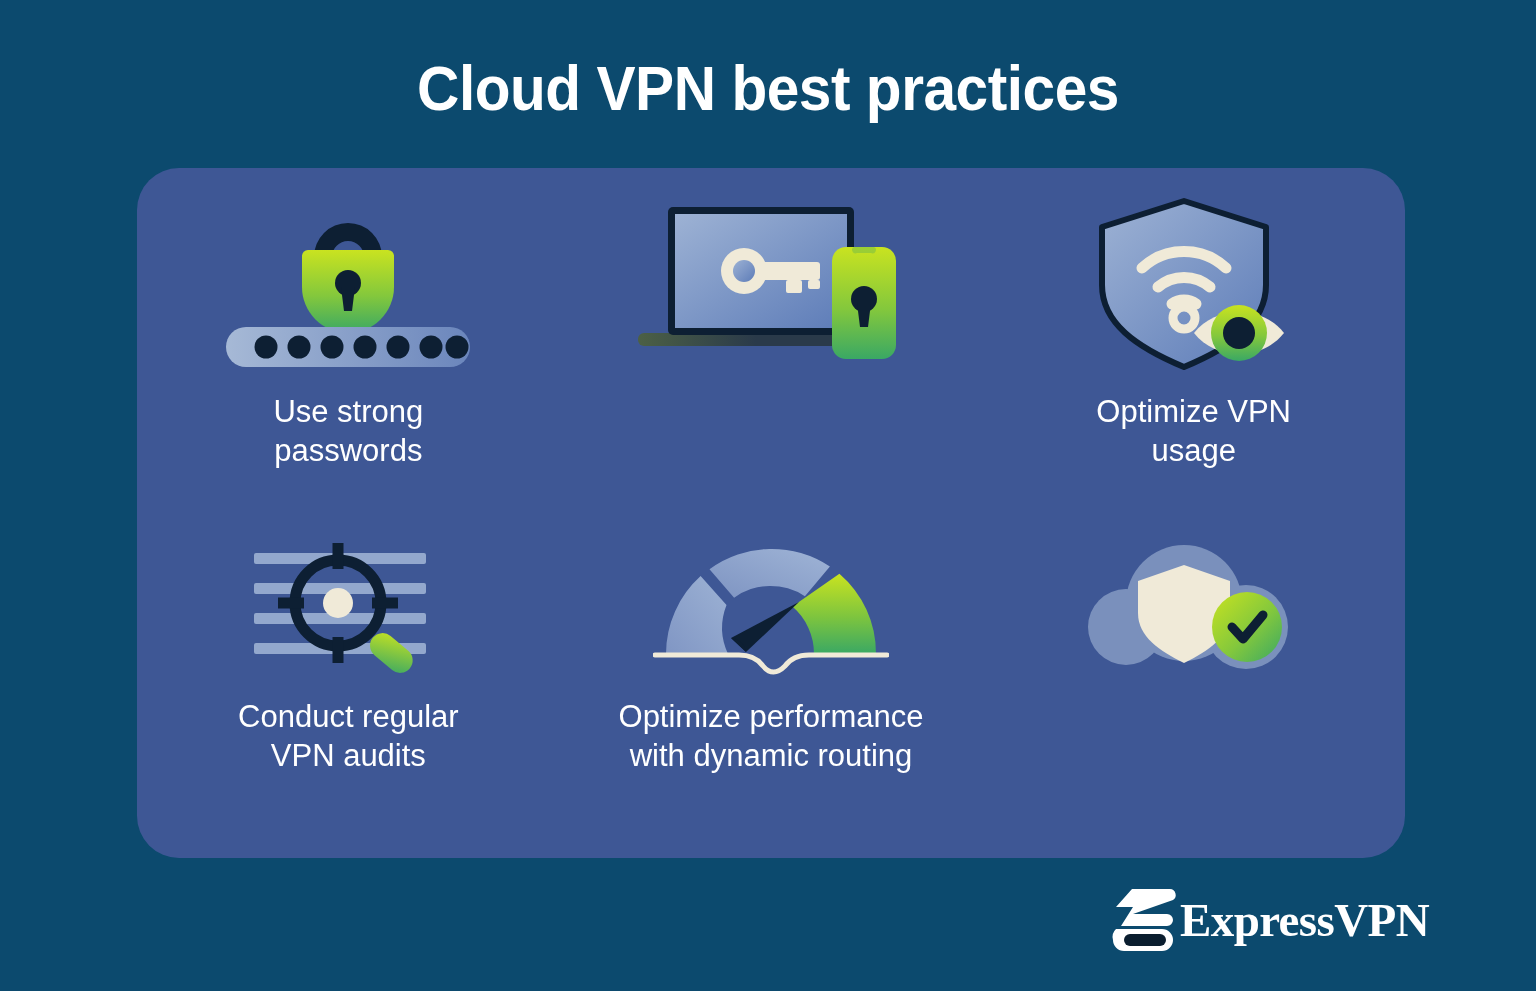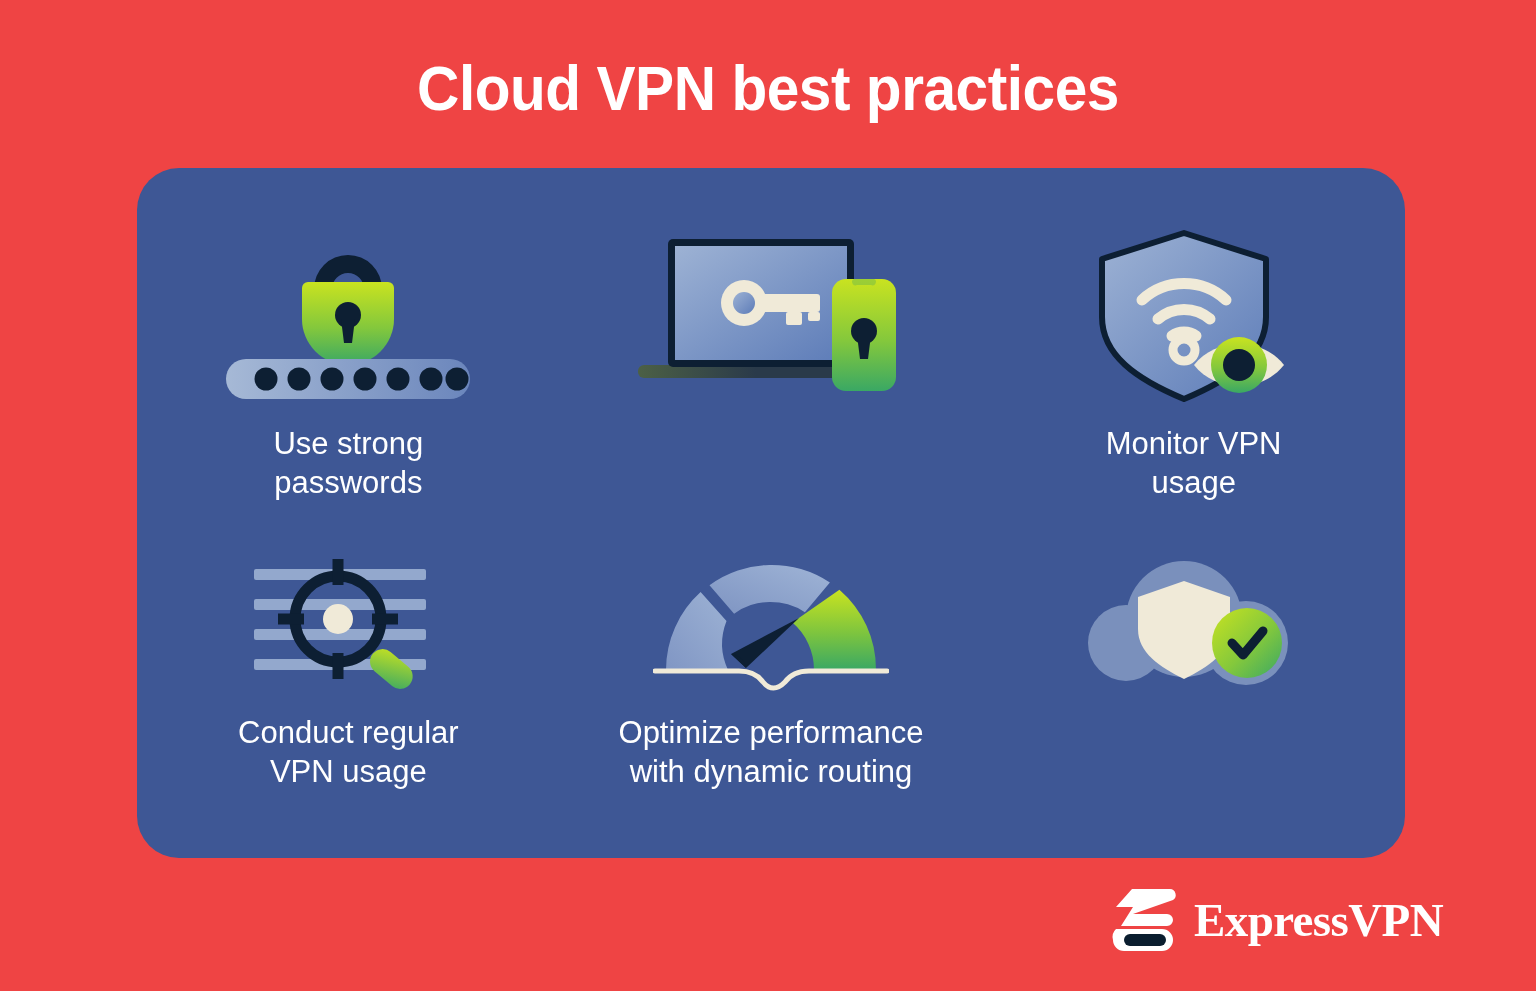--- a/index.html
+++ b/index.html
@@ -9,7 +9,7 @@
     font-family: "Liberation Sans", sans-serif;
     overflow: hidden;
   }
-  #root { position: relative; width: 1536px; height: 991px; background: #ef4444; }
+  #root { position: relative; width: 1536px; height: 991px; background: #0c4a6e; }
 
   
   #page-title {

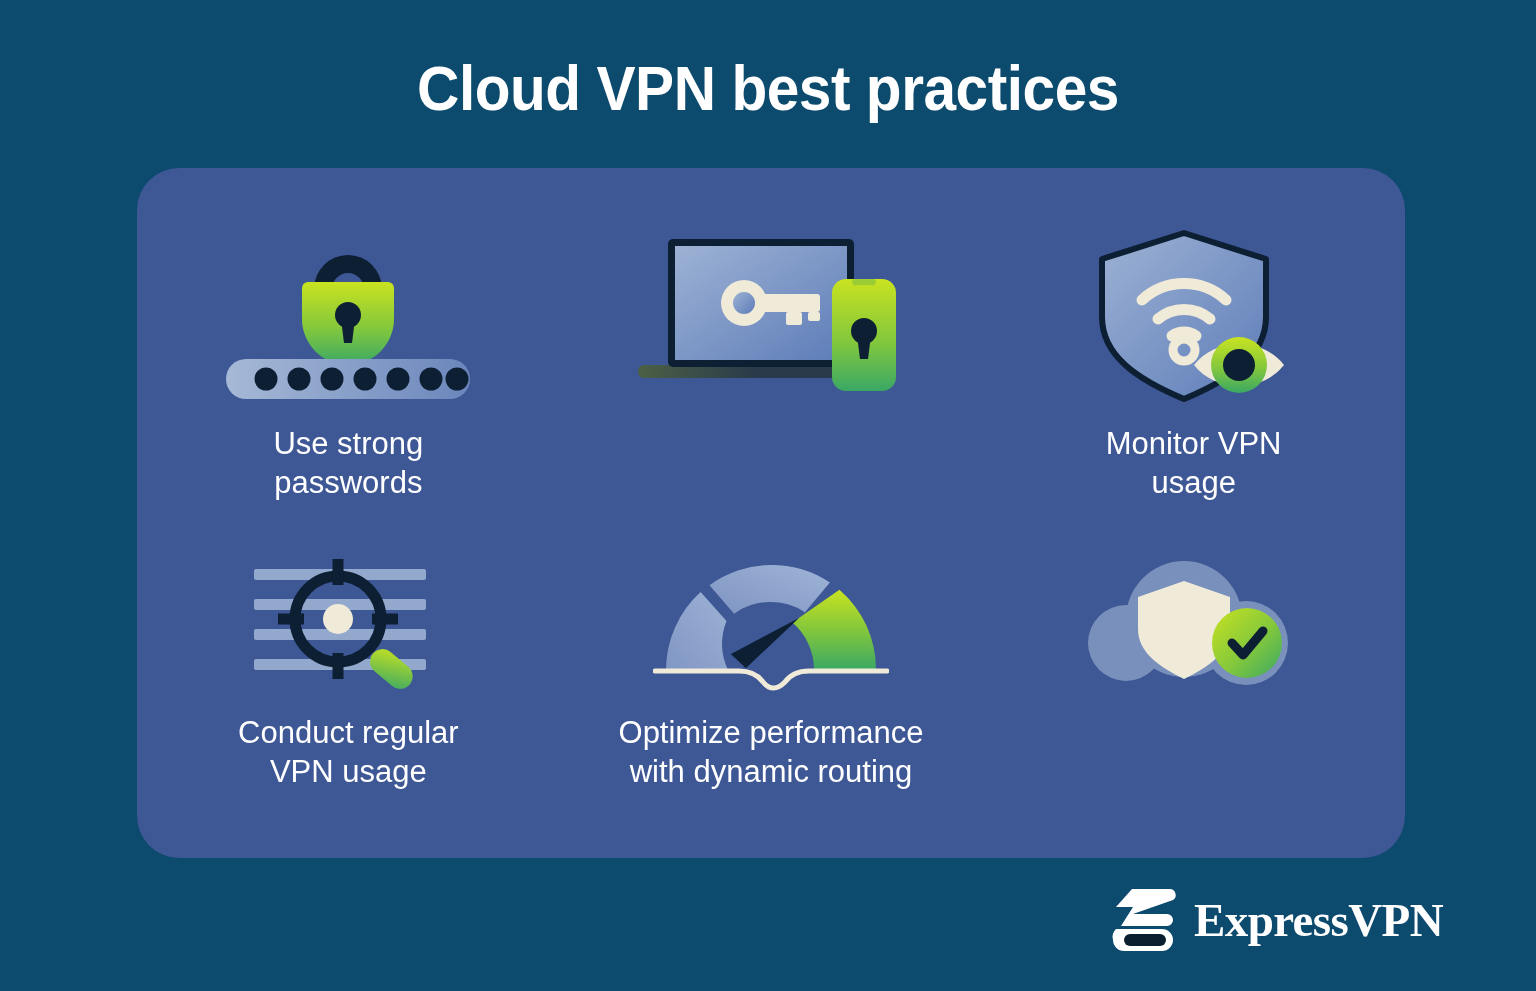--- a/index.html
+++ b/index.html
@@ -39,7 +39,6 @@
     display: grid;
     grid-template-columns: repeat(3, 1fr);
     grid-template-rows: repeat(2, 1fr);
-    margin-top: 32px;
   }
   .cell {
     position: relative;

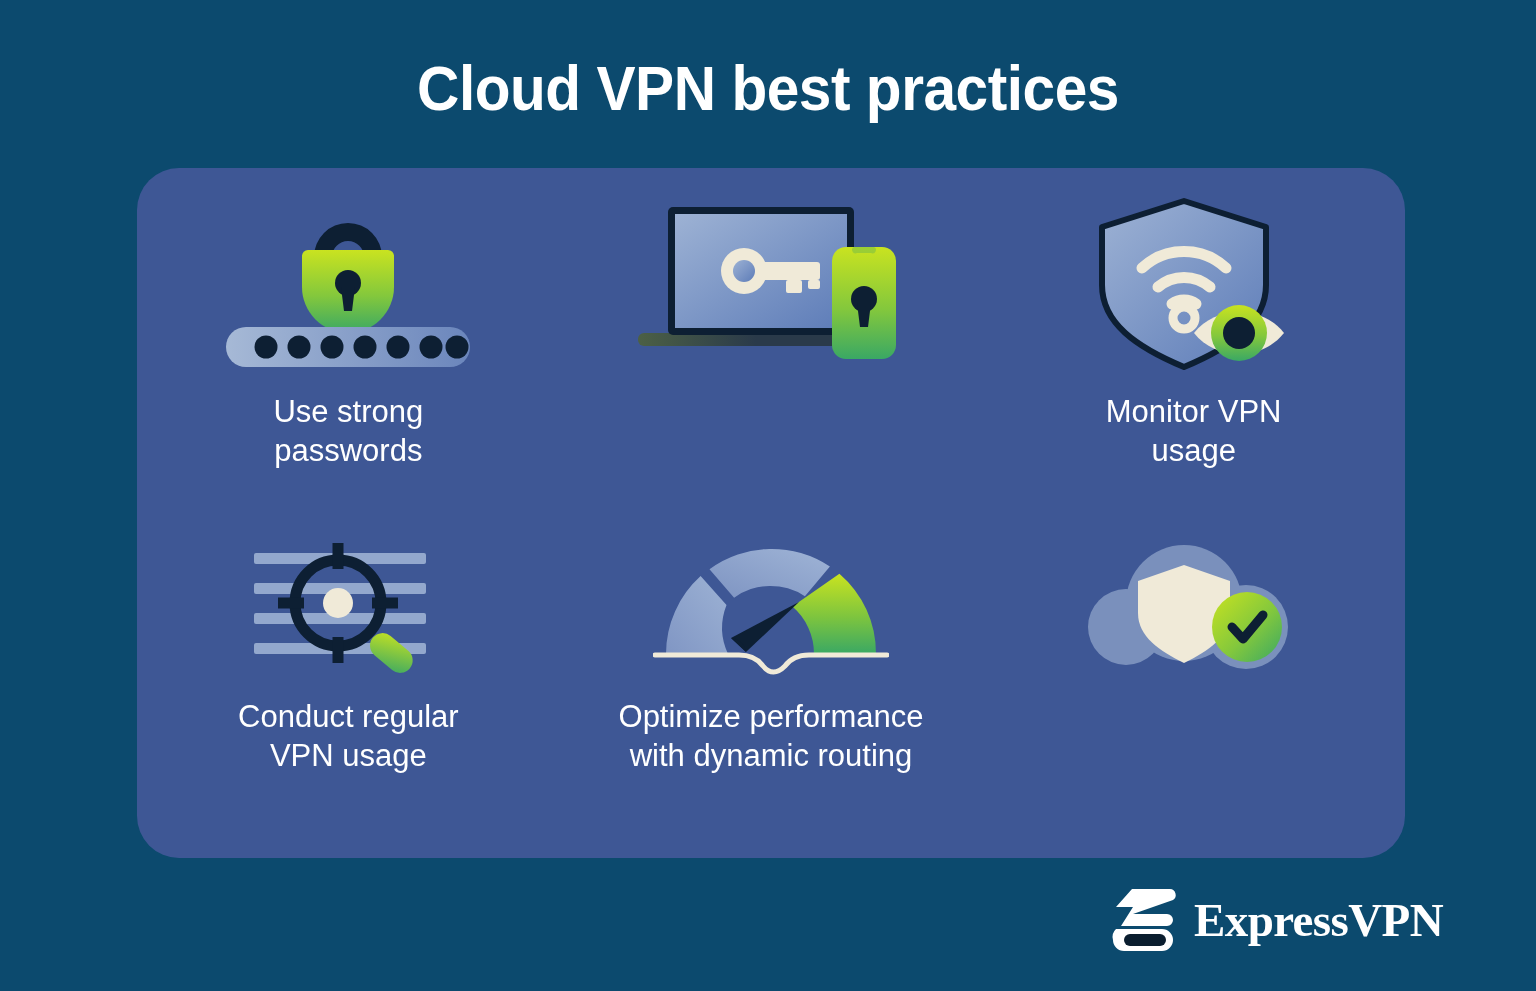--- a/index.html
+++ b/index.html
@@ -206,7 +206,7 @@
             <circle cx="155" cy="140" r="16" fill="#0d1f33"></circle>
           </svg>
         </div>
-        <div class="cell-label">Monitor VPN
+        <div class="cell-label">Optimize VPN
 usage</div>
       </div>
 

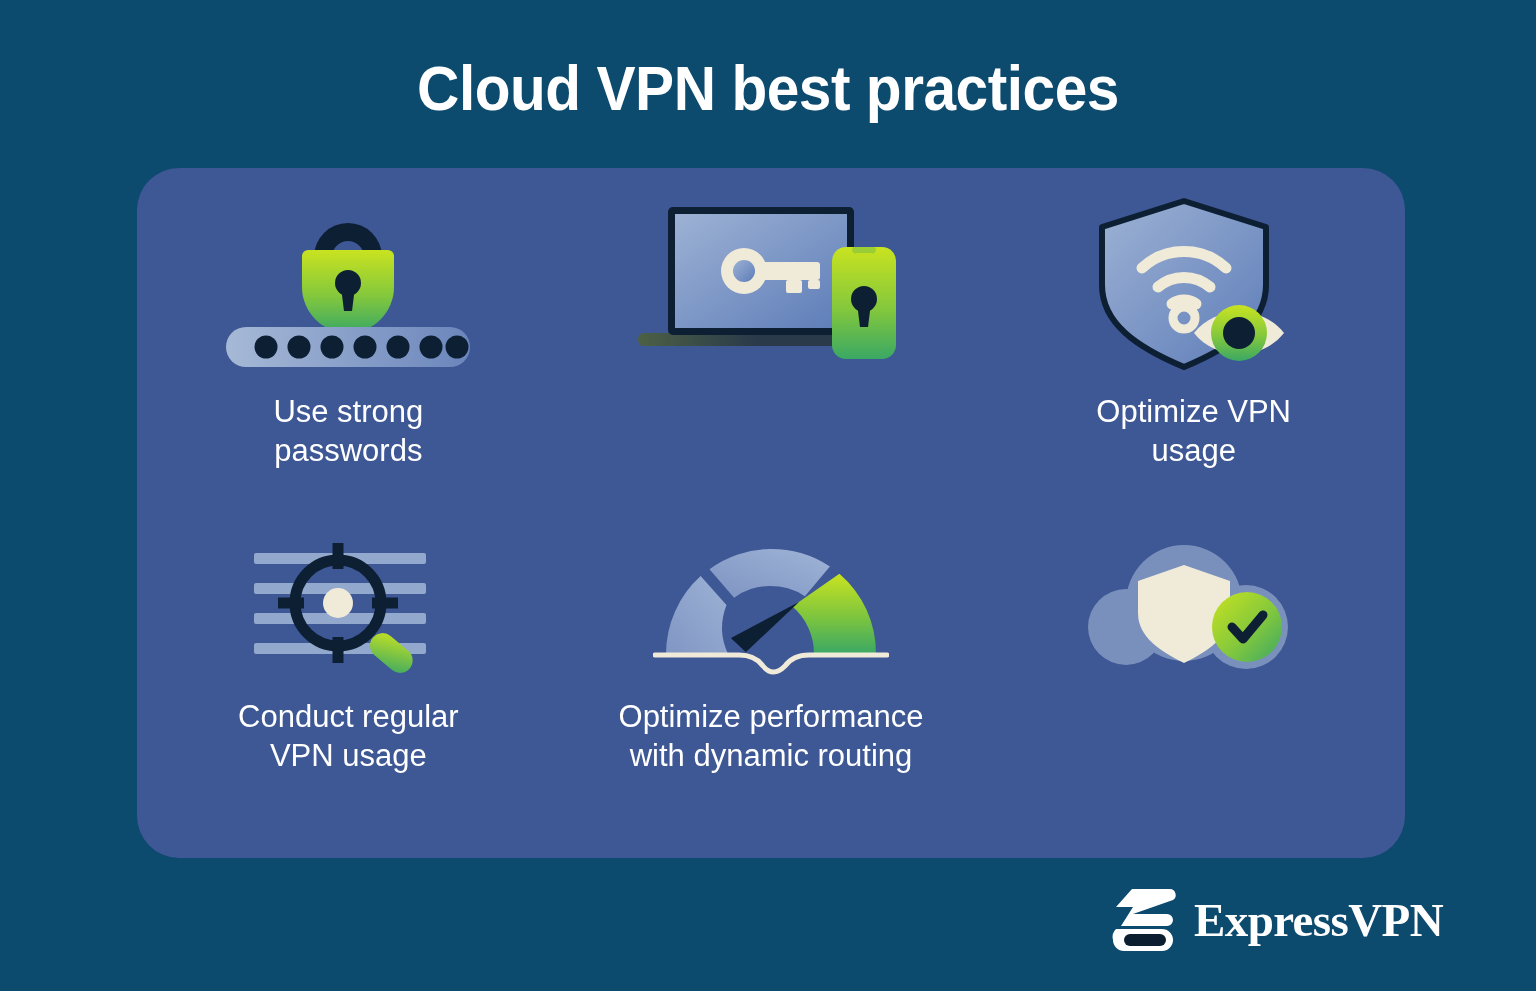--- a/index.html
+++ b/index.html
@@ -240,7 +240,7 @@
           </svg>
         </div>
         <div class="cell-label">Conduct regular
-VPN usage</div>
+VPN audits</div>
       </div>
 
       <div class="cell row2">

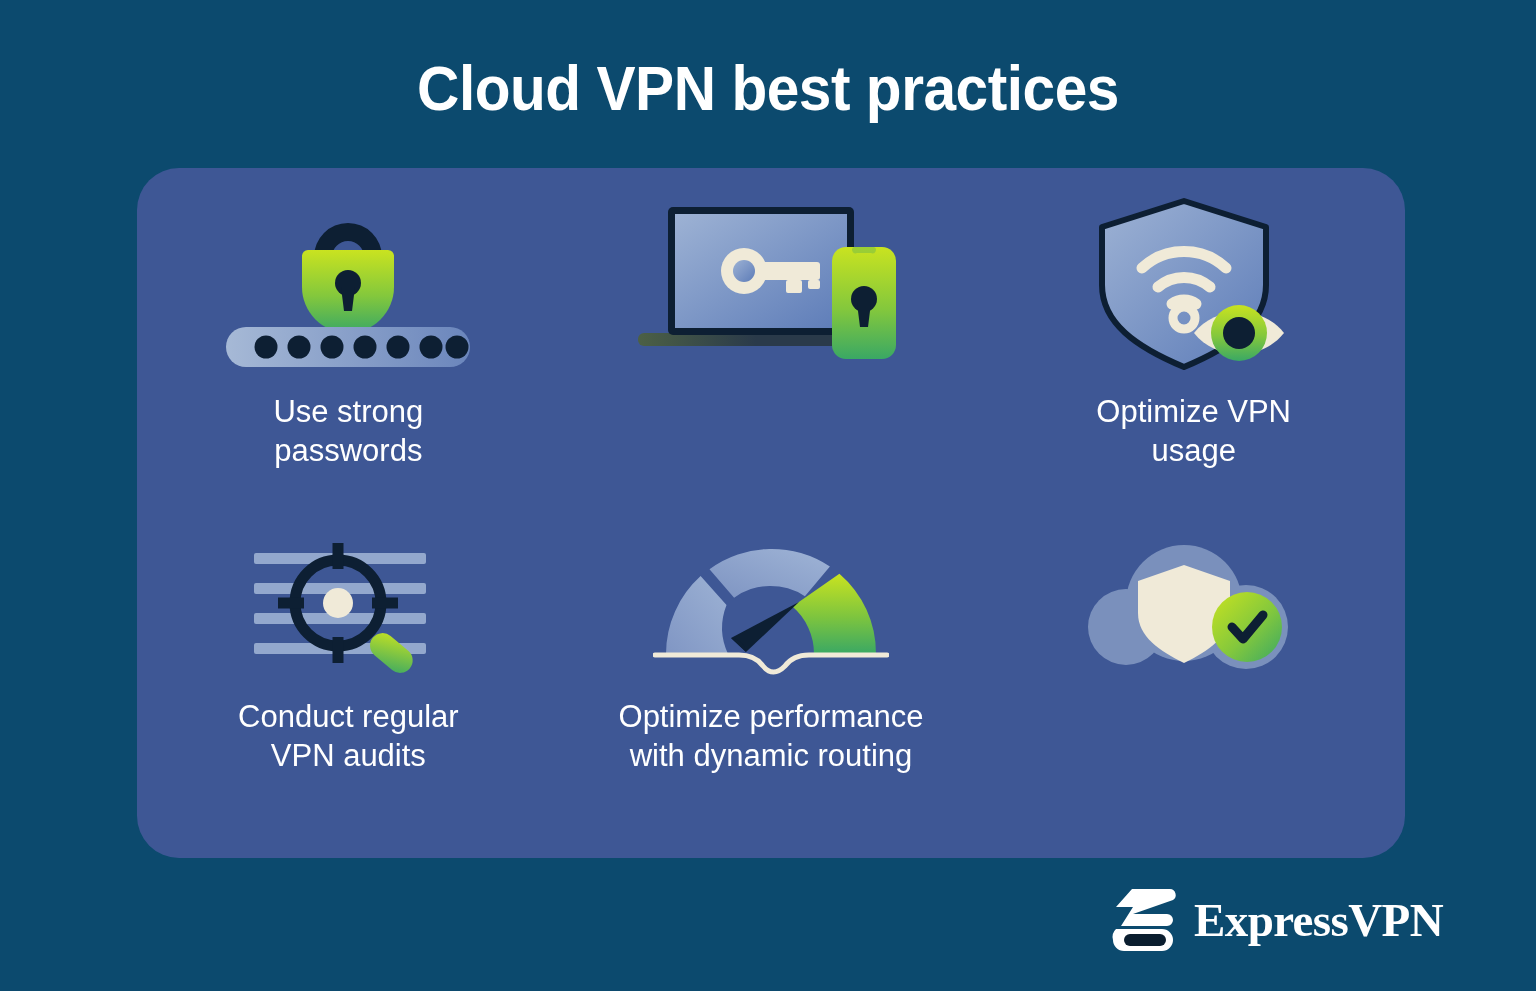--- a/index.html
+++ b/index.html
@@ -76,7 +76,6 @@
     width: 340px; height: 72px;
     display: flex;
     align-items: center;
-    gap: 14px;
   }
   #logo-mark { width: 72px; height: 66px; flex: none; }
   #logo-word {

